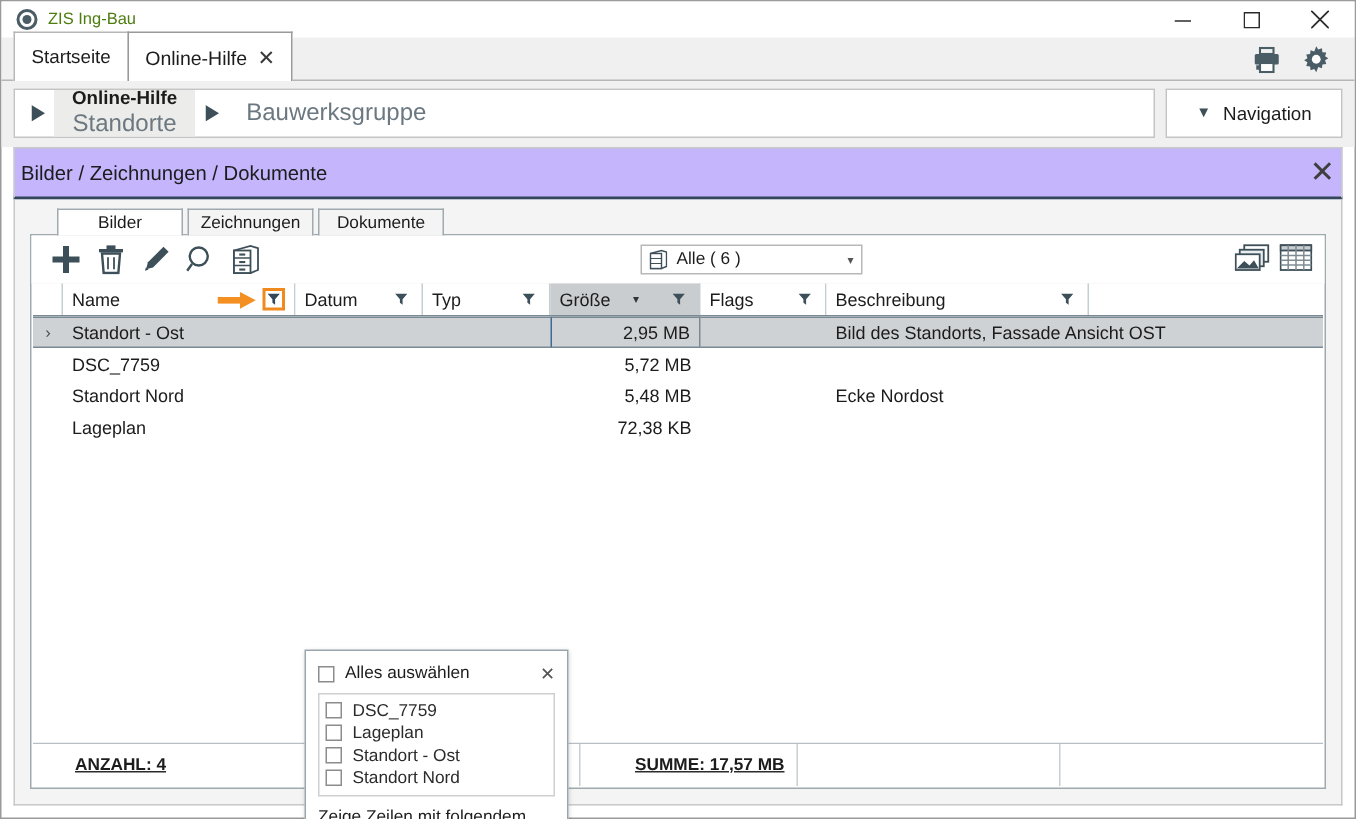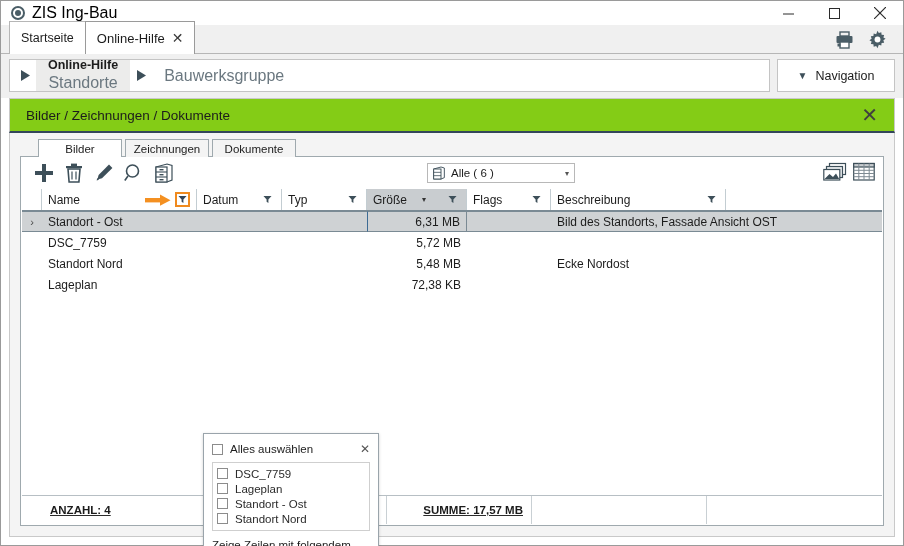--- a/index.html
+++ b/index.html
@@ -30,7 +30,7 @@
   .tb-logo::after{
     content:"";position:absolute;inset:2px;border-radius:50%;background:#4a5d66;
   }
-  .tb-title{font-size:16px;color:#000000;}
+  .tb-title{font-size:11px;color:#4d7c0f;}
   .tb-spacer{flex:1;}
   .tb-btn{
     width:46px;height:24px;display:flex;align-items:center;justify-content:center;

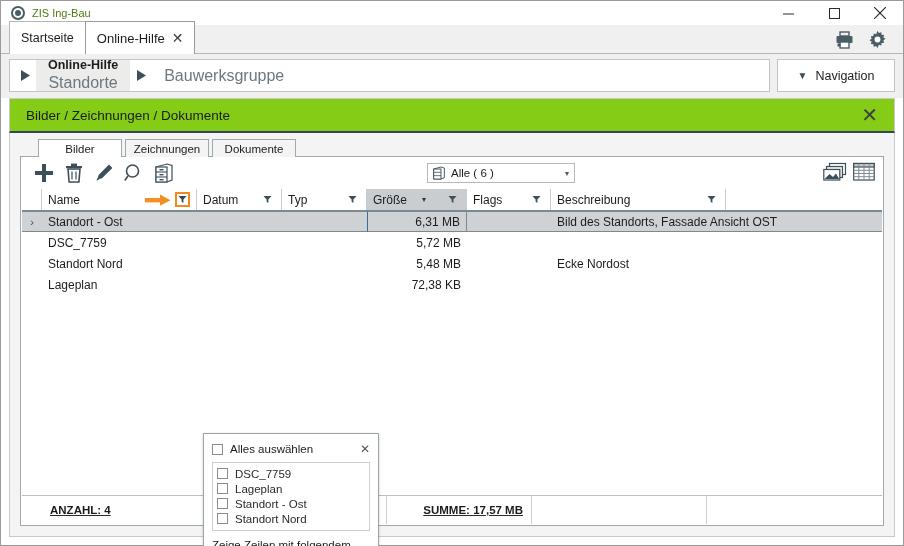--- a/index.html
+++ b/index.html
@@ -92,10 +92,10 @@
   .navbox .caret{color:#3d4f59;font-size:10px;}
   
   .panelhead{
-    flex:0 0 35px;height:35px;background:#84cc16;
+    flex:0 0 35px;height:35px;background:#c4b5fd;
     margin:0 8px;border:1px solid #c9c9c9;border-bottom:2px solid #33465a;
     box-sizing:border-box;display:flex;align-items:center;
-    padding:0 16px;position:relative;
+    padding:0 4px;position:relative;
   }
   .panelhead .ptitle{font-size:13.5px;color:#1c1c1c;}
   .panelhead .pclose{

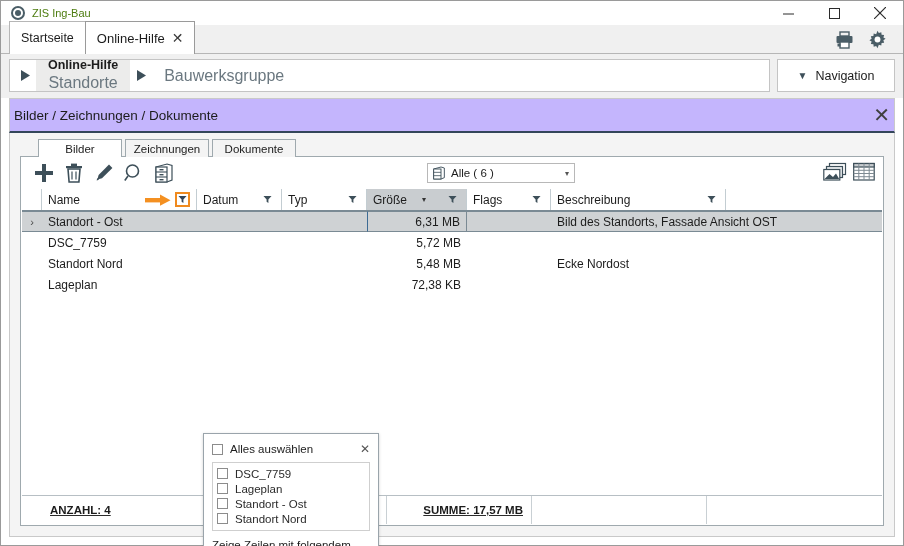--- a/index.html
+++ b/index.html
@@ -457,7 +457,7 @@
           <div class="cell name-sel" style="width:155px;">Standort - Ost</div>
           <div class="cell" style="width:85px;"></div>
           <div class="cell" style="width:85px;"></div>
-          <div class="cell num size-sel" style="width:100px;">6,31 MB</div>
+          <div class="cell num size-sel" style="width:100px;">2,95 MB</div>
           <div class="cell" style="width:84px;"></div>
           <div class="cell" style="width:300px;">Bild des Standorts, Fassade Ansicht OST</div>
         </div>

